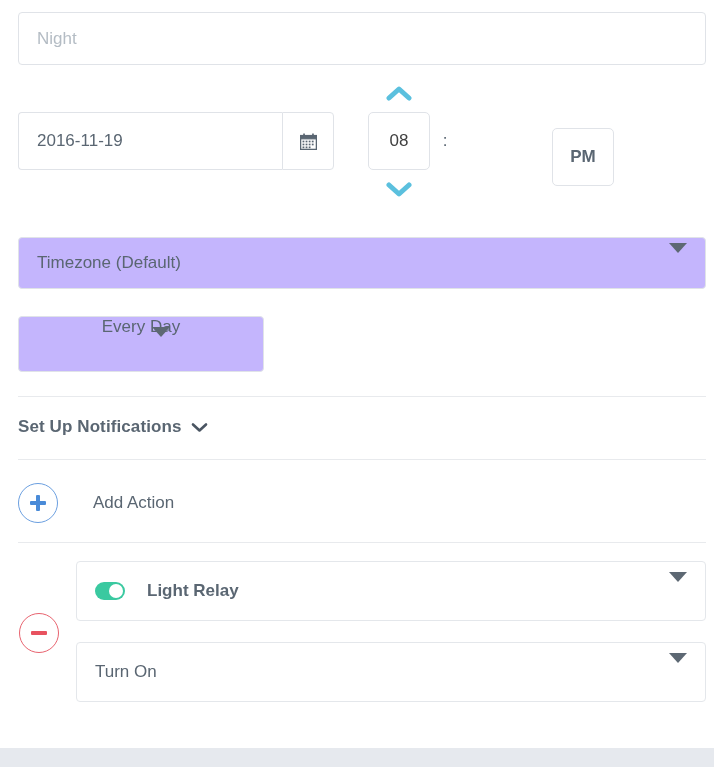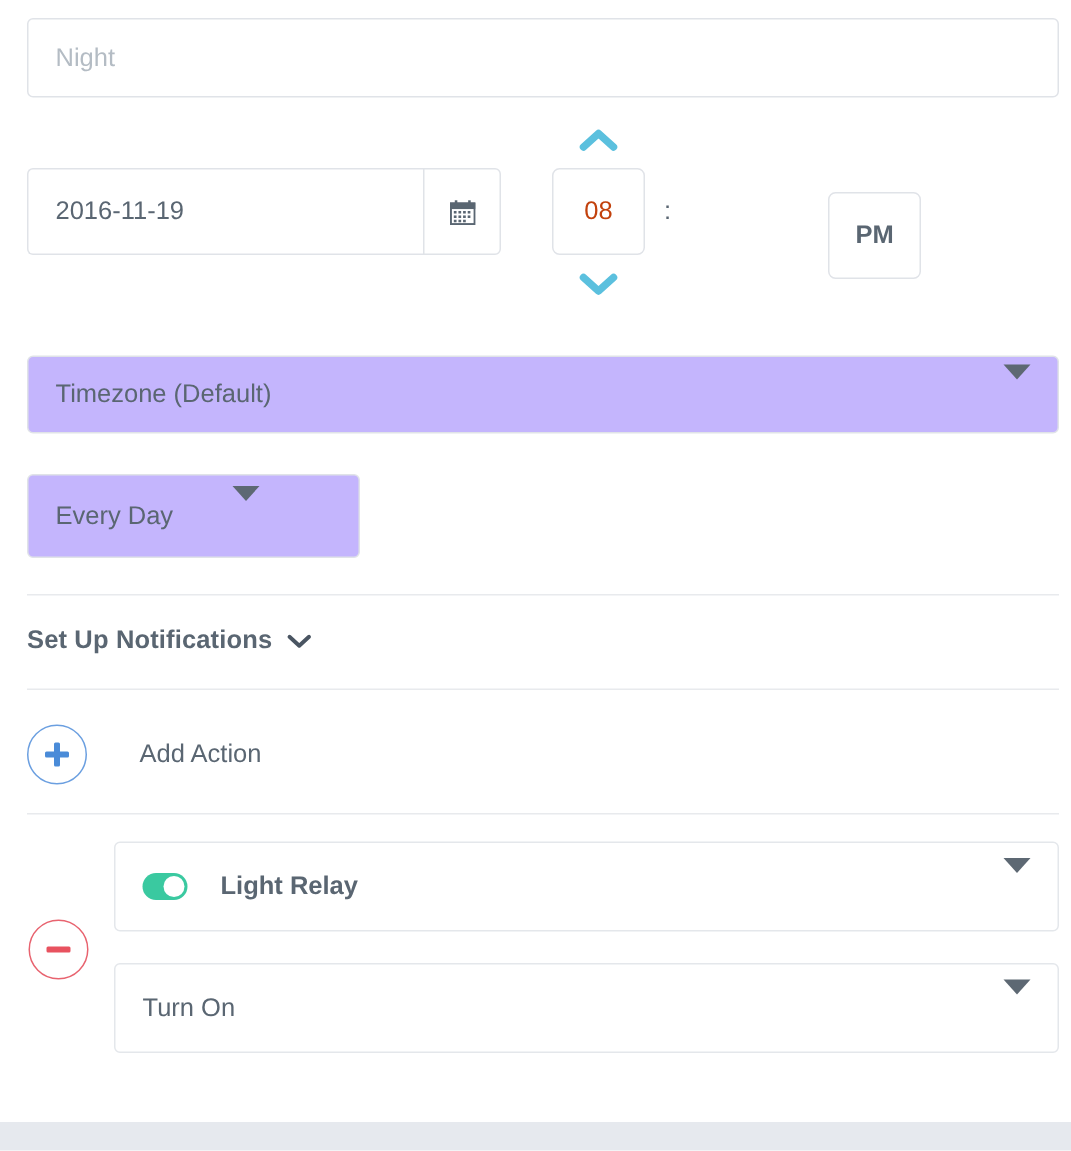--- a/index.html
+++ b/index.html
@@ -113,7 +113,7 @@
     align-items: center;
     justify-content: center;
     font-size: 17px;
-    color: #c2410c;
+    color: #404040;
   }
   .sp-arrow {
     position: absolute;

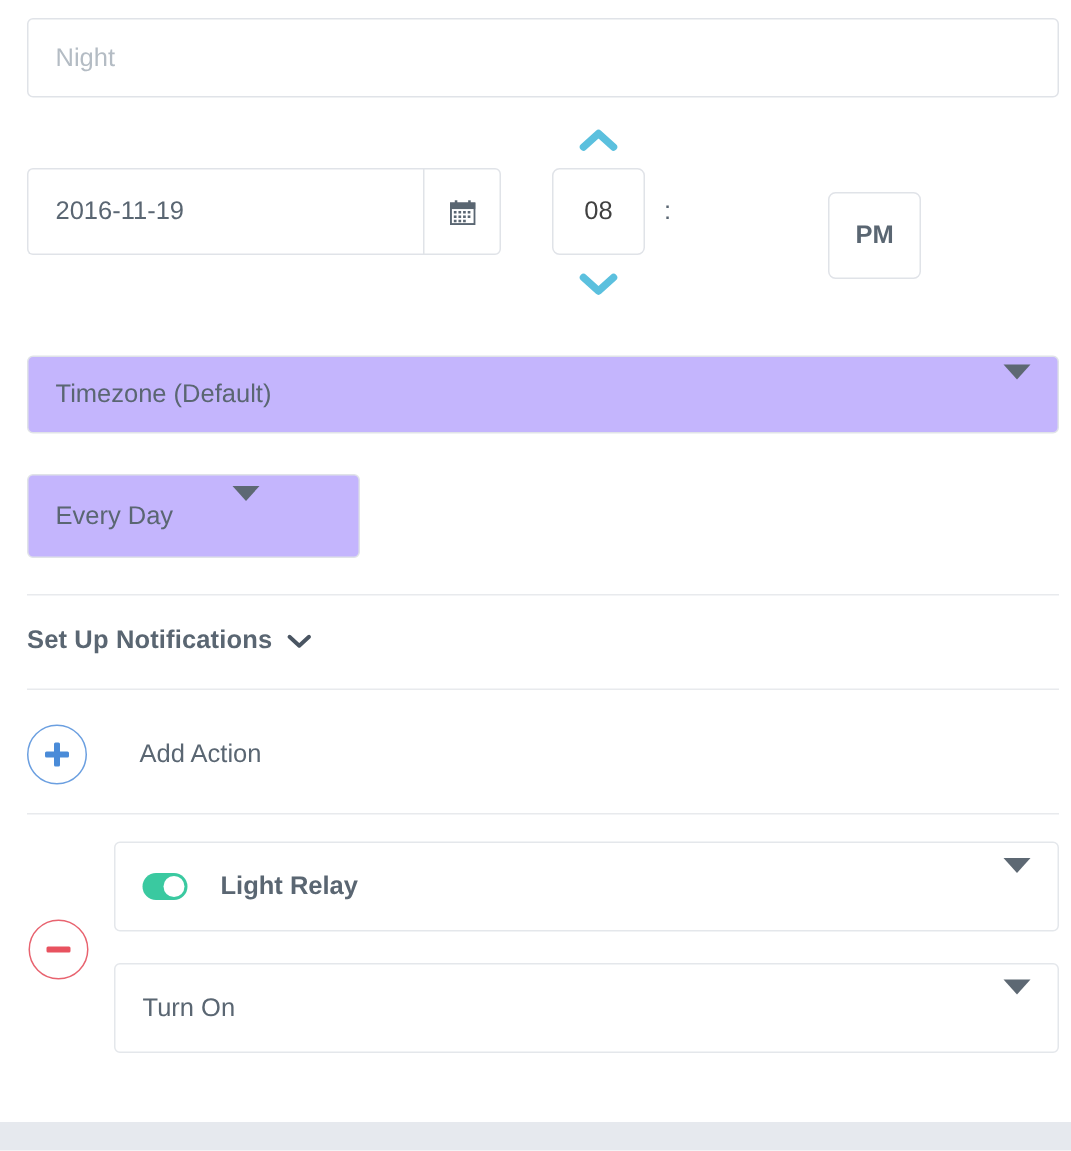--- a/index.html
+++ b/index.html
@@ -200,8 +200,9 @@
   .repeat-select {
     left: 18px;
     top: 316px;
-    width: 222px;
+    width: 246px;
     height: 56px;
+    flex-direction: column;
   }
   .repeat-select .caret {
     margin-left: 40px;

